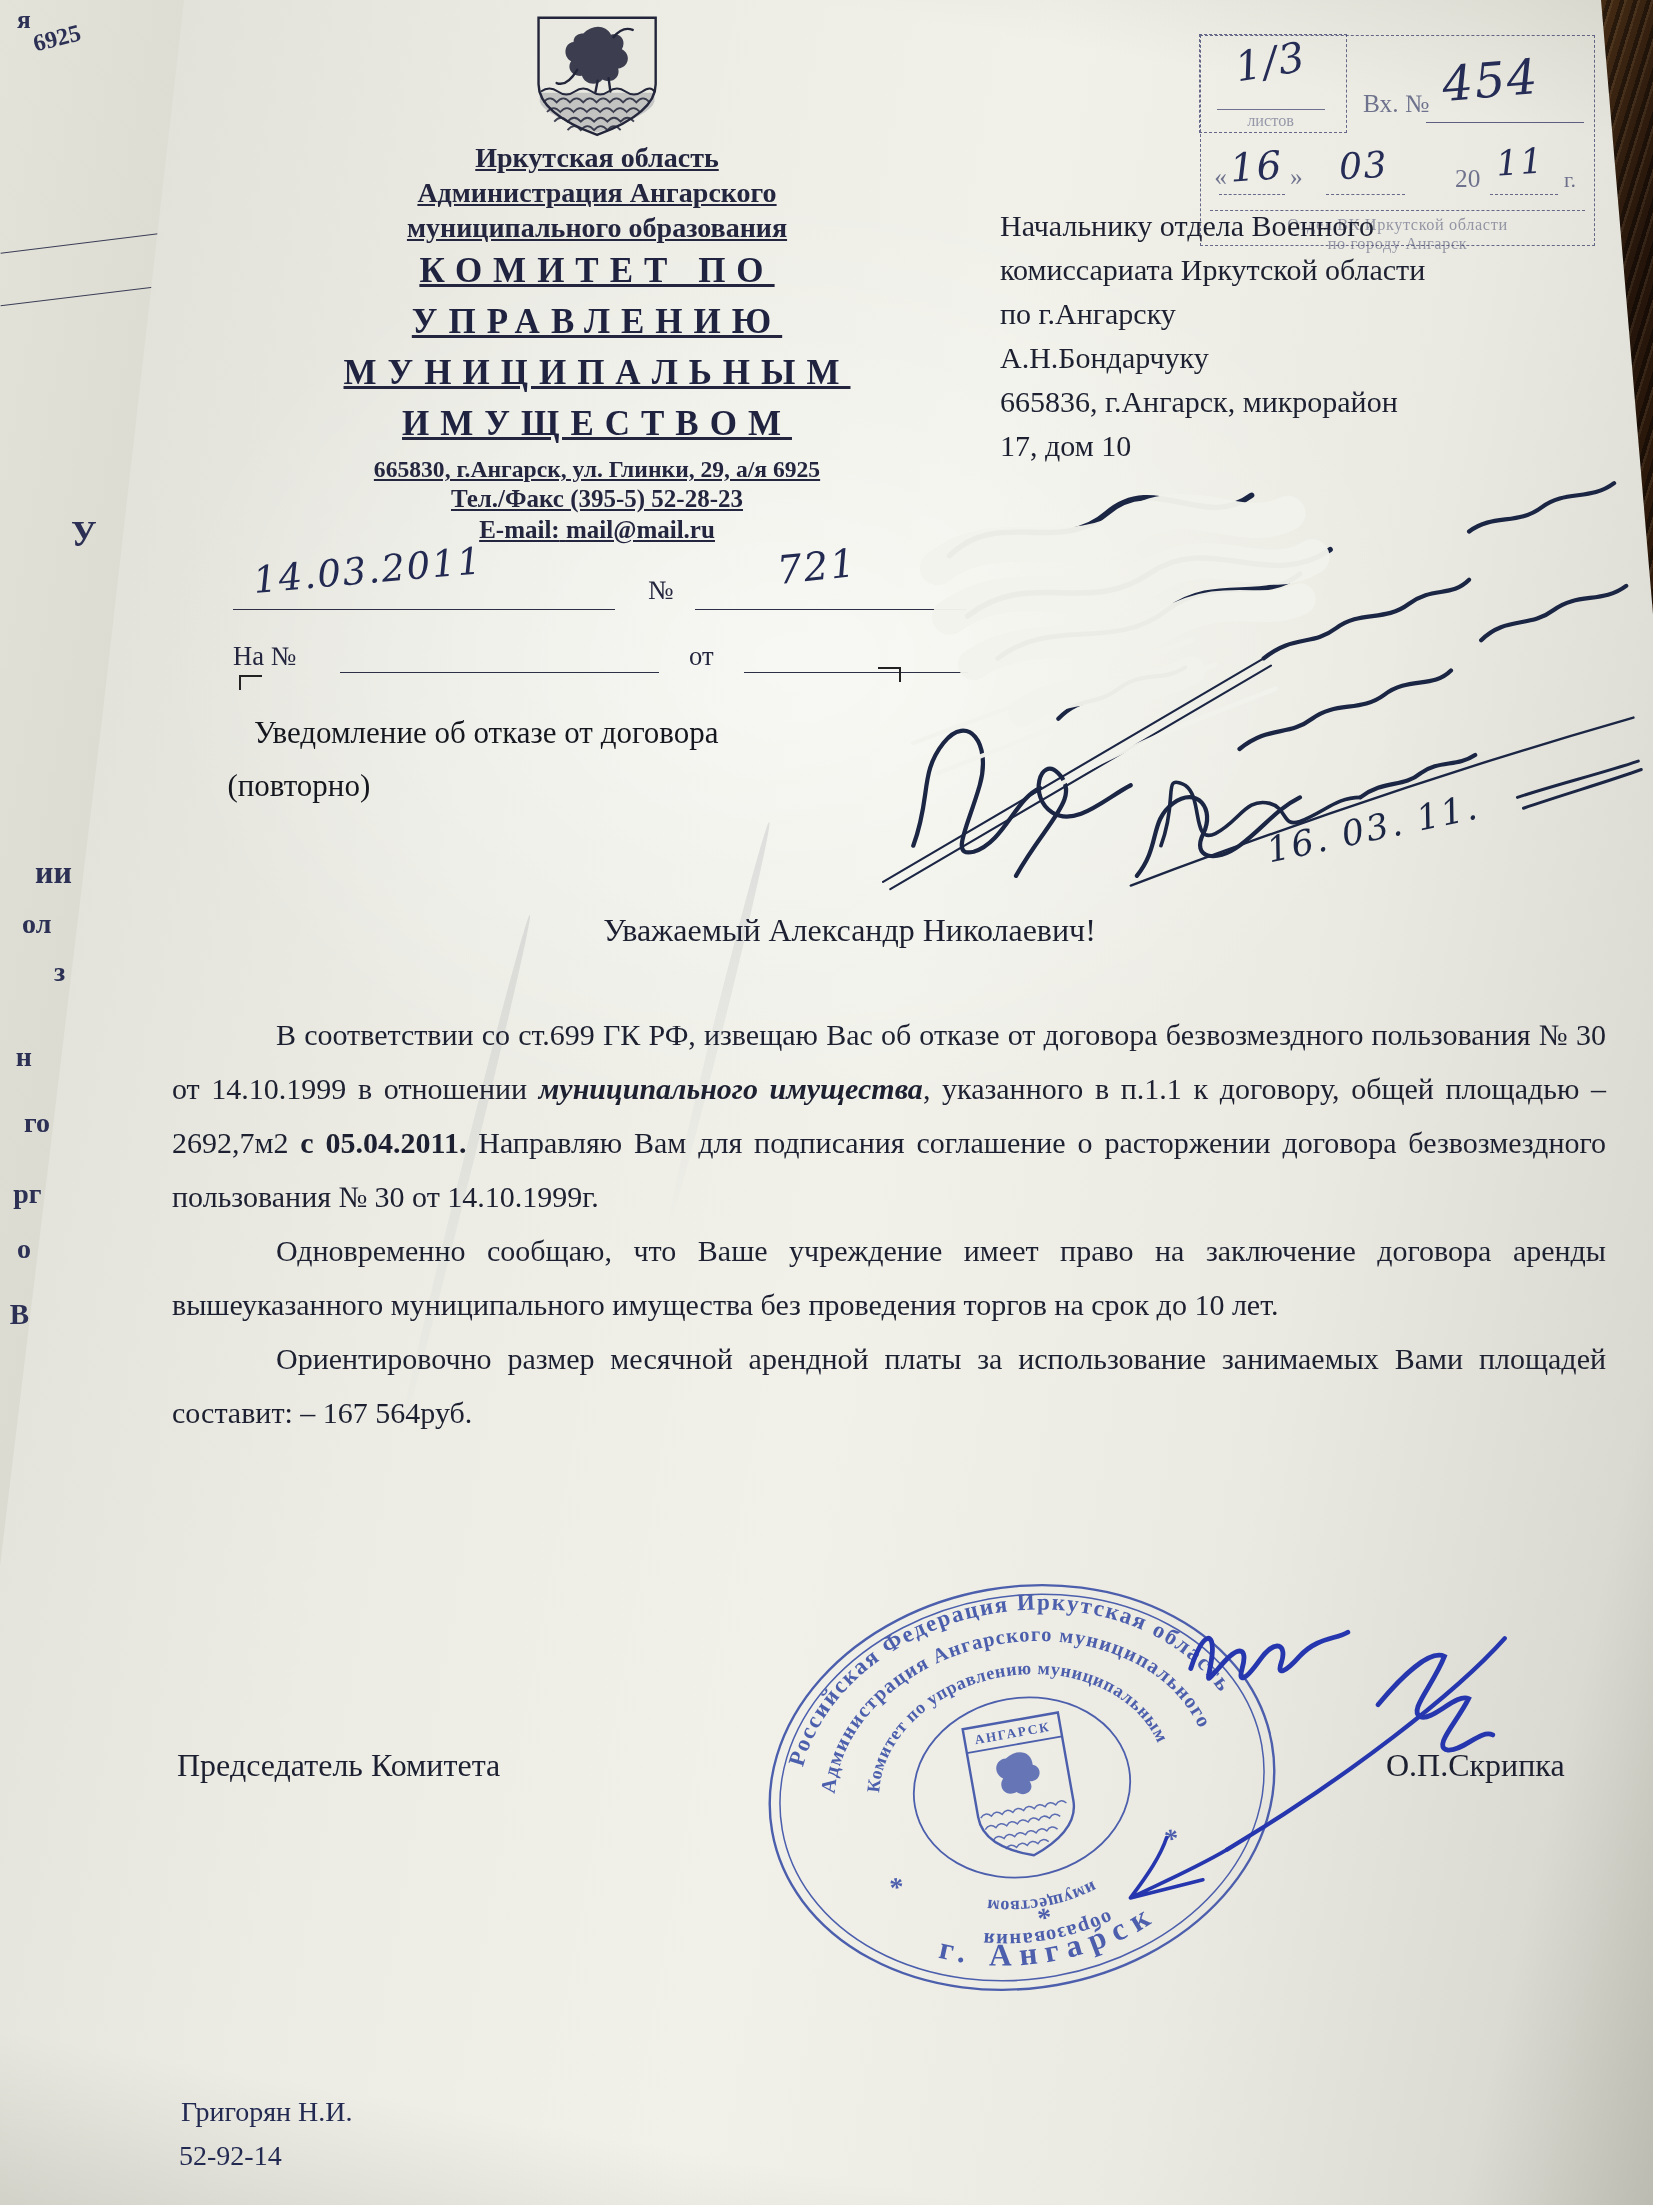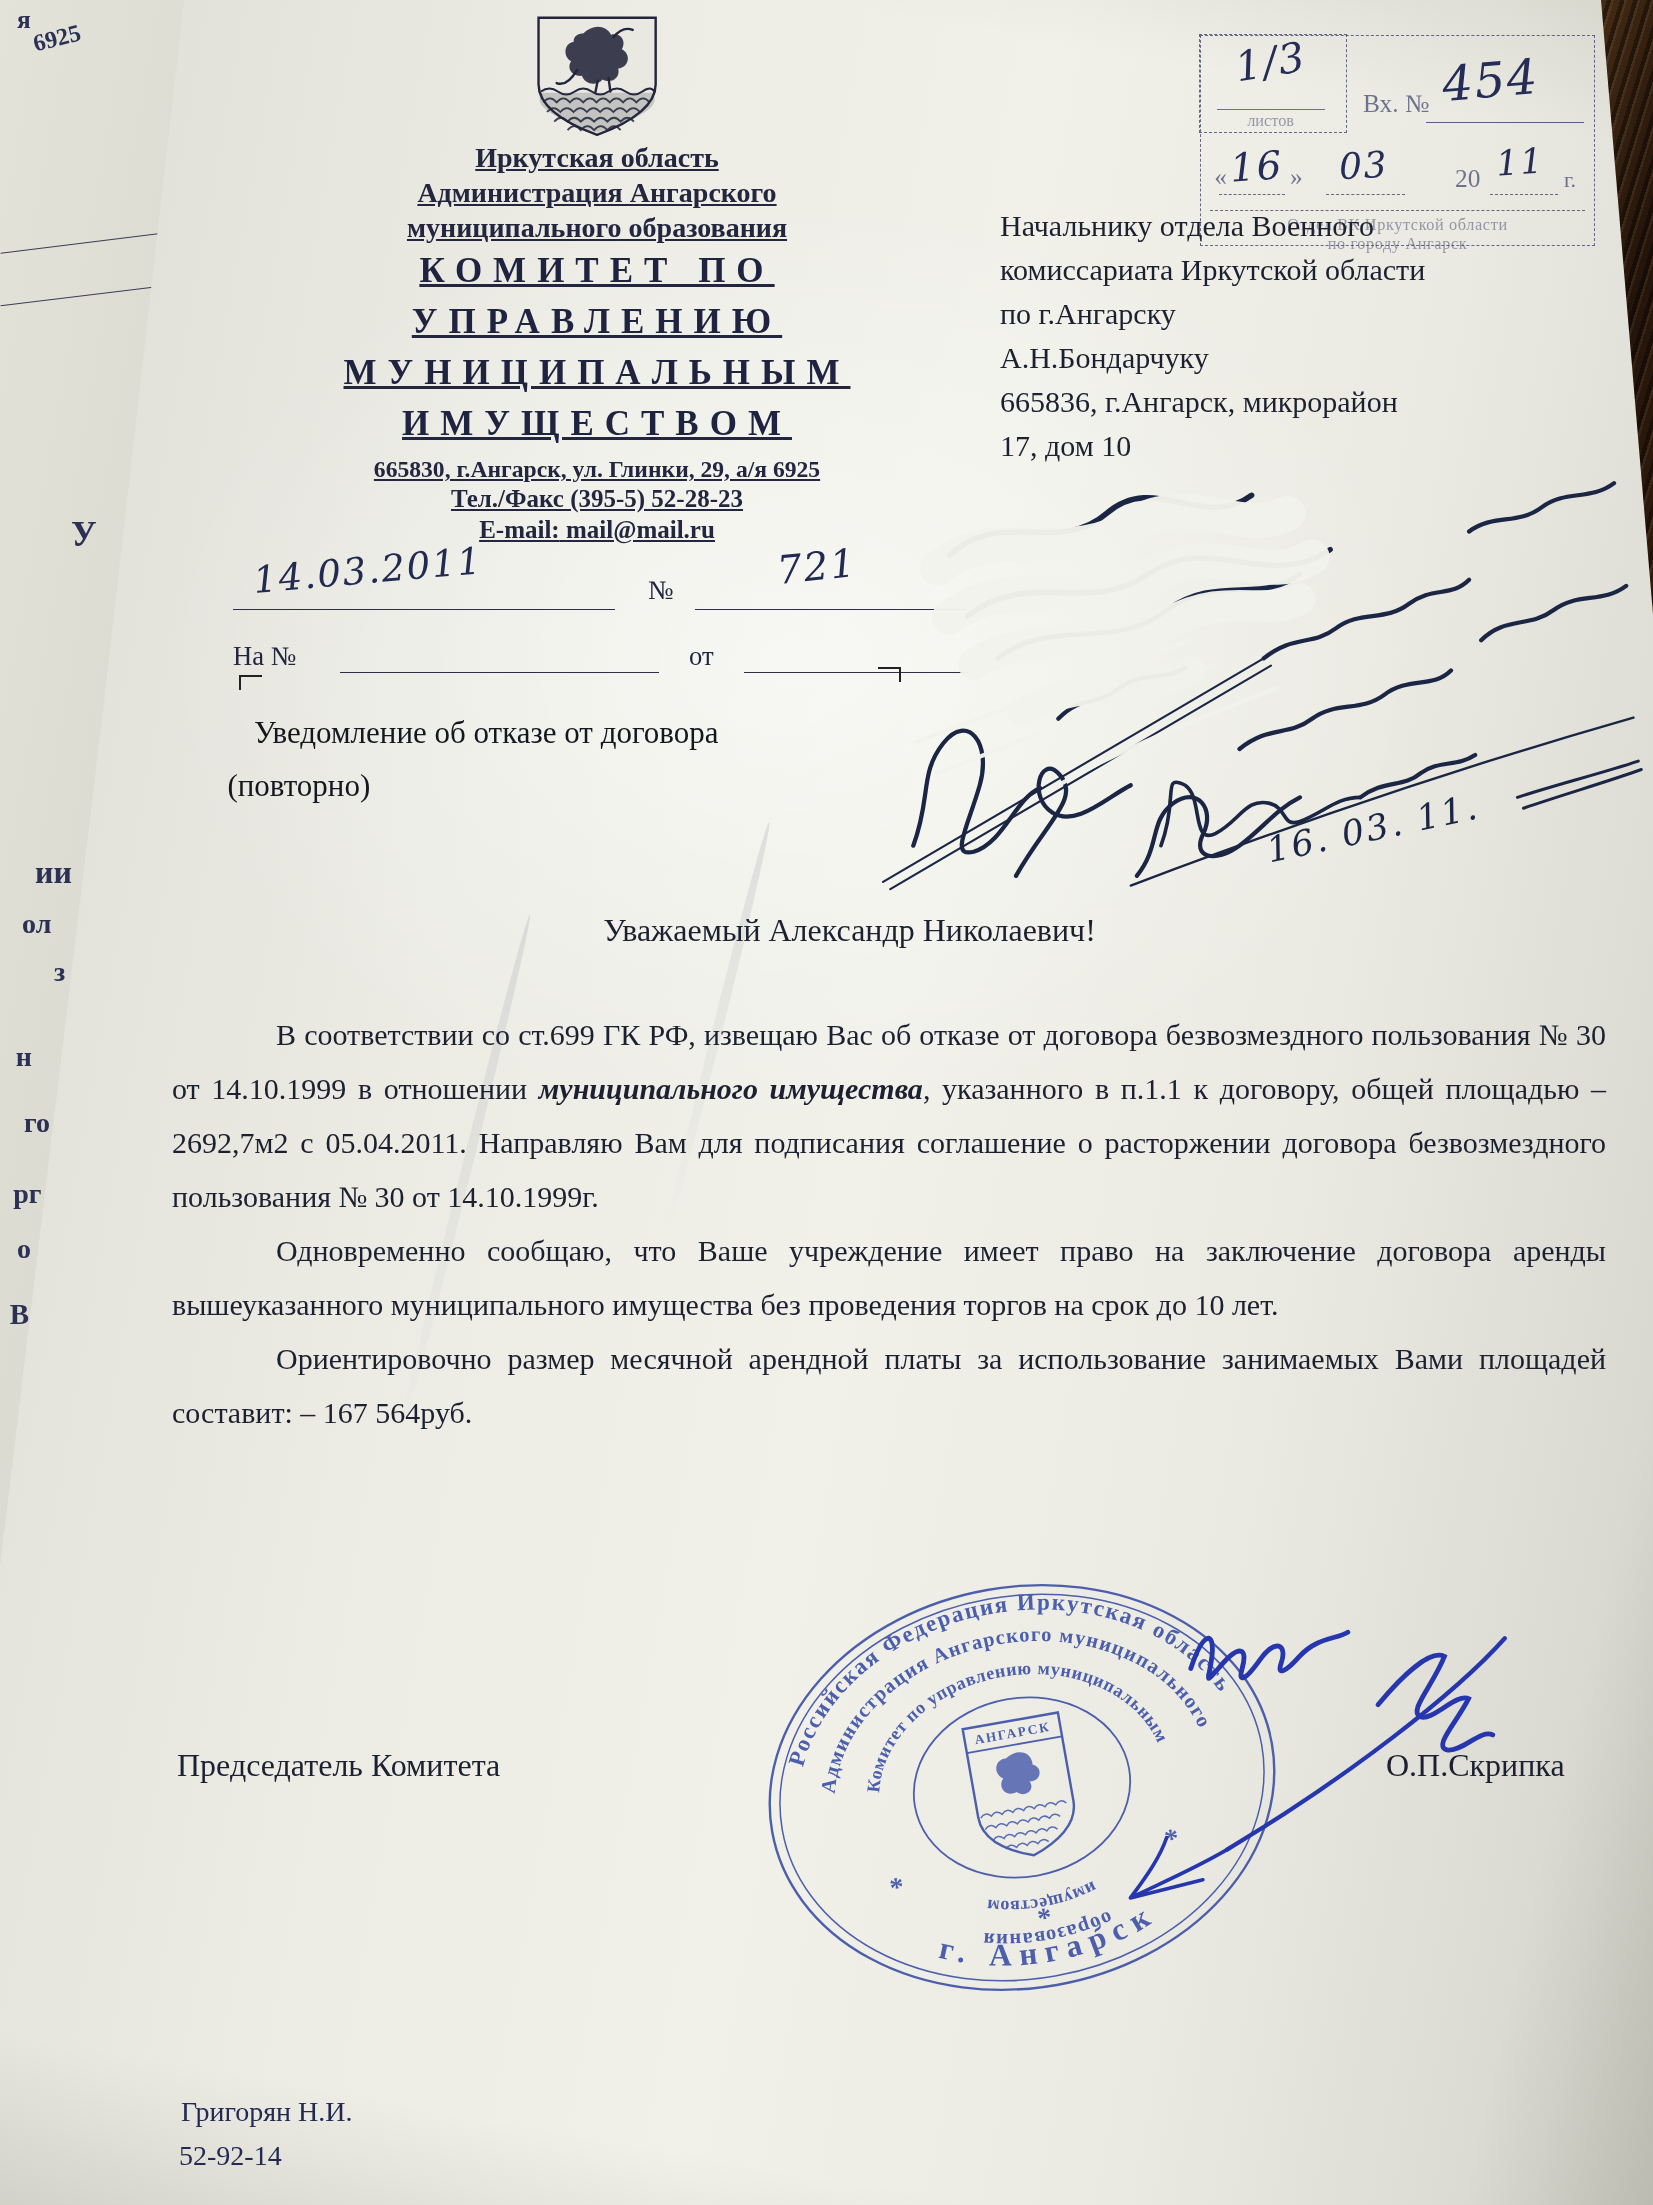--- a/index.html
+++ b/index.html
@@ -78,7 +78,7 @@
     font-size:30px;line-height:54px;text-align:justify;color:#1c2030;}
   .body-text p{margin:0;text-indent:104px;}
   .em-bi{font-weight:bold;font-style:italic;}
-  .b{font-weight:normal;}
+  .b{font-weight:bold;}
   
   .sig-title{position:absolute;left:177px;top:1747px;font-size:32px;color:#1c2030;}
   .sig-name{position:absolute;left:1386px;top:1747px;font-size:32px;color:#1c2030;}

